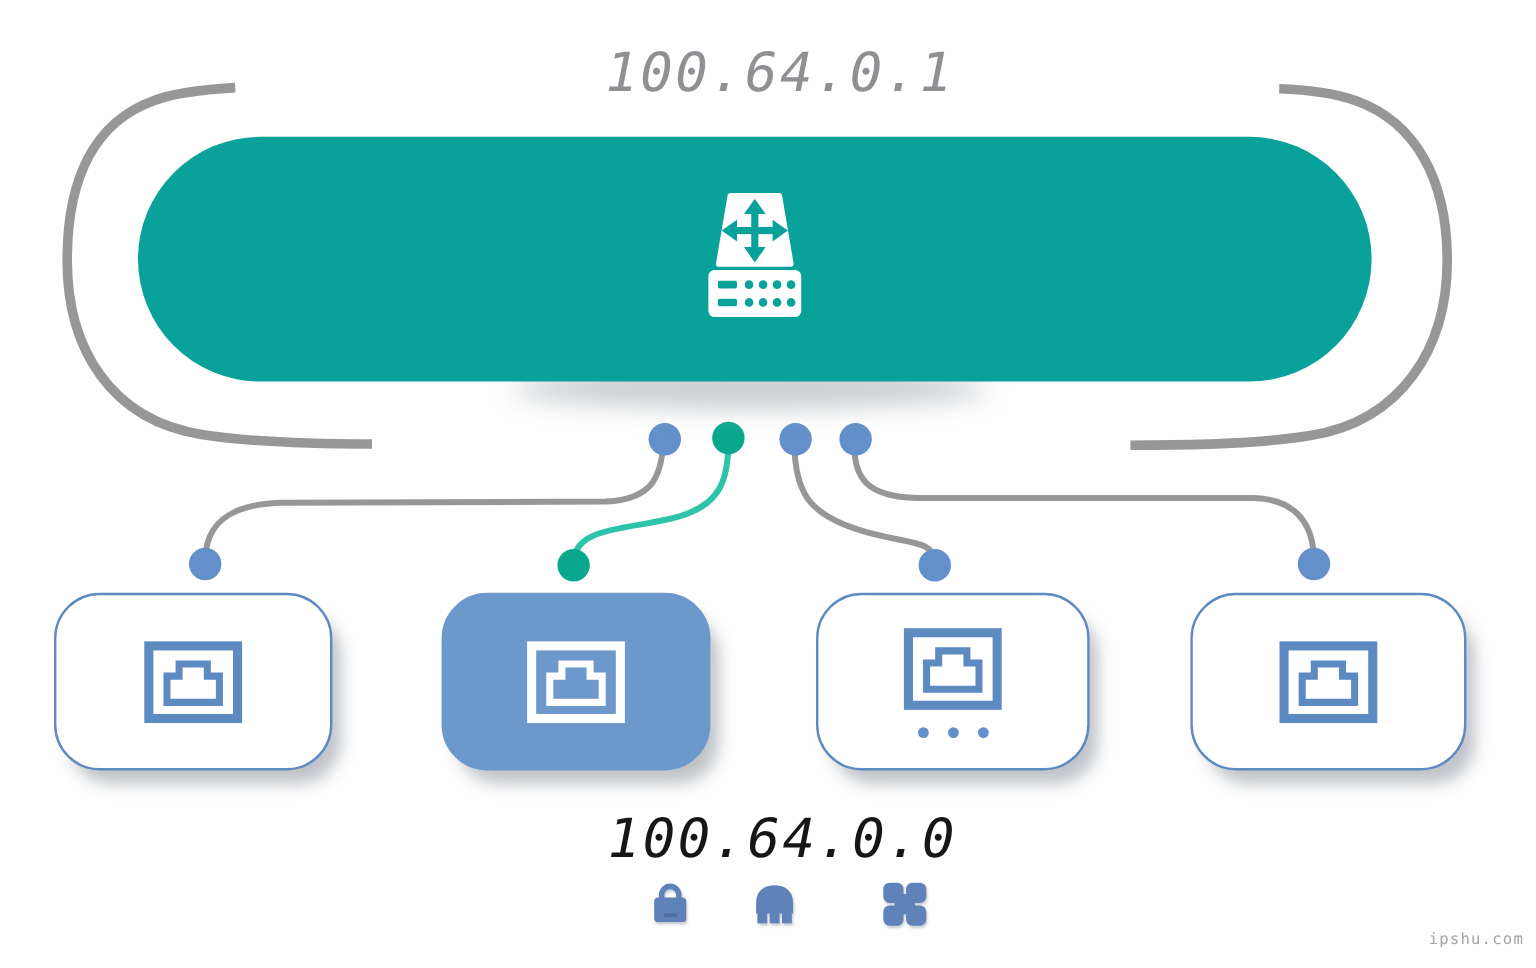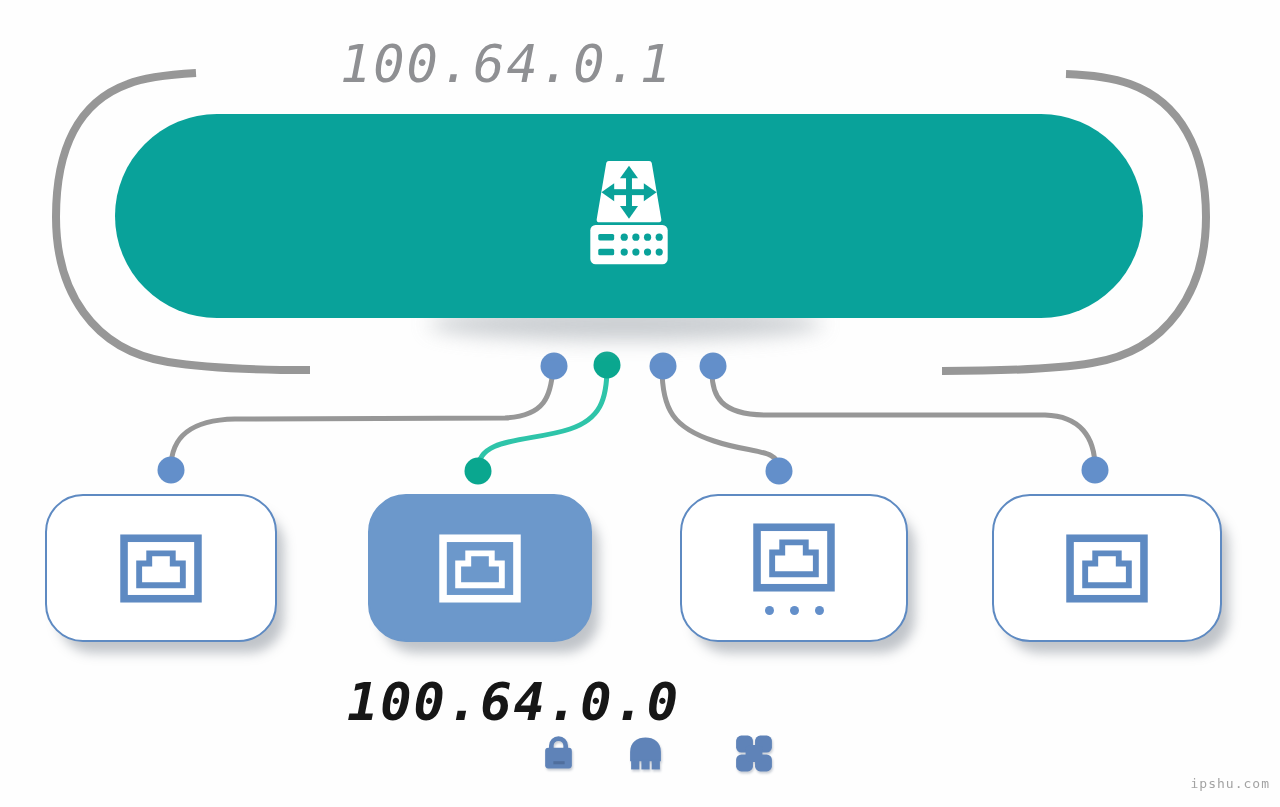--- a/index.html
+++ b/index.html
@@ -8,8 +8,8 @@
     font-family:"DejaVu Sans Mono","Liberation Mono",monospace;
   }
   .ip-label{
-    position:absolute;text-align:left;font-style:italic;
-    font-size:52px;letter-spacing:2px;white-space:nowrap;
+    position:absolute;text-align:center;font-style:italic;
+    font-size:45px;letter-spacing:2px;white-space:nowrap;
   }
   .gateway-ip{top:34px;left:340px;width:620px;color:var(--title-gray,#8f9093);}
   .network-ip{top:672px;left:347px;width:610px;color:var(--ip-dark,#161616);font-weight:bold;}

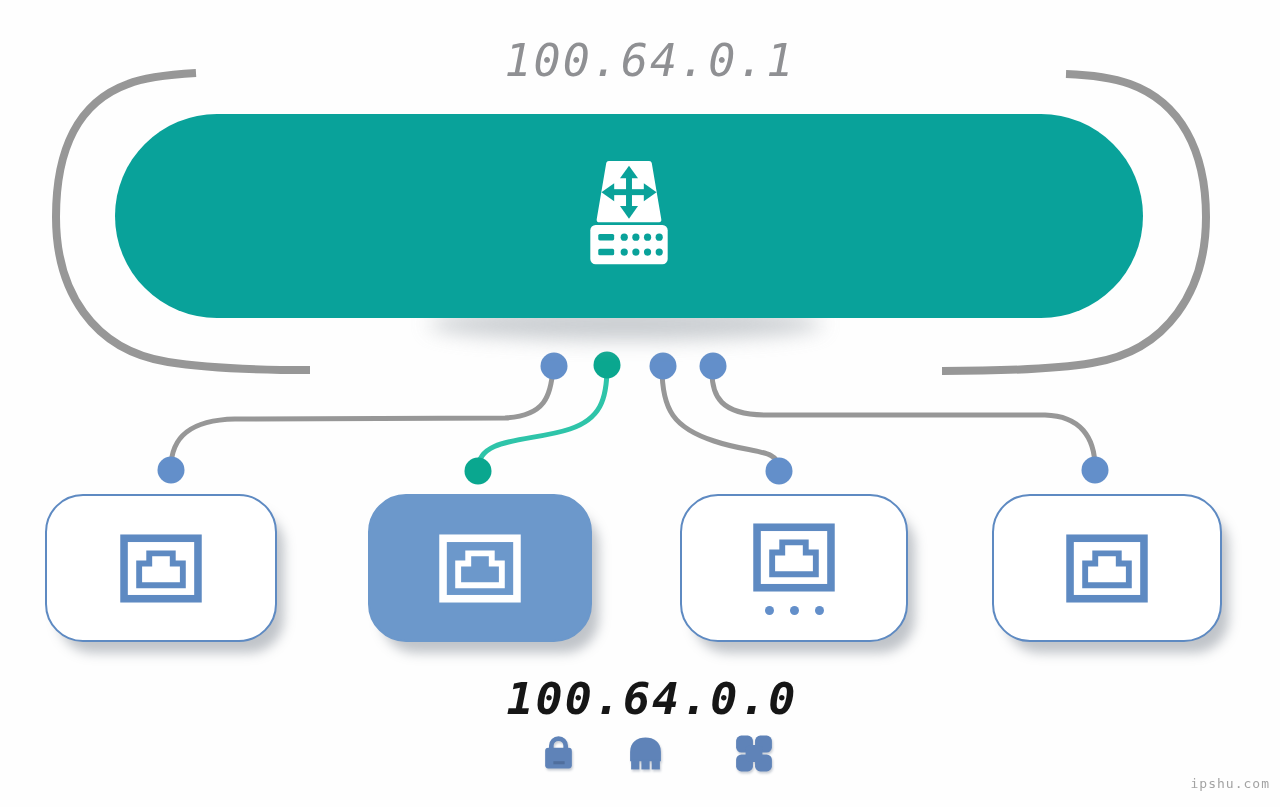--- a/index.html
+++ b/index.html
@@ -12,7 +12,7 @@
     font-size:45px;letter-spacing:2px;white-space:nowrap;
   }
   .gateway-ip{top:34px;left:340px;width:620px;color:var(--title-gray,#8f9093);}
-  .network-ip{top:672px;left:347px;width:610px;color:var(--ip-dark,#161616);font-weight:bold;}
+  .network-ip{top:672px;left:347px;width:610px;color:var(--ip-dark,#161616);}
   .overlay{position:absolute;left:0;top:0;width:1280px;height:807px;pointer-events:none;}
   .pill-shadow{
     position:absolute;left:428px;top:308px;width:395px;height:32px;

